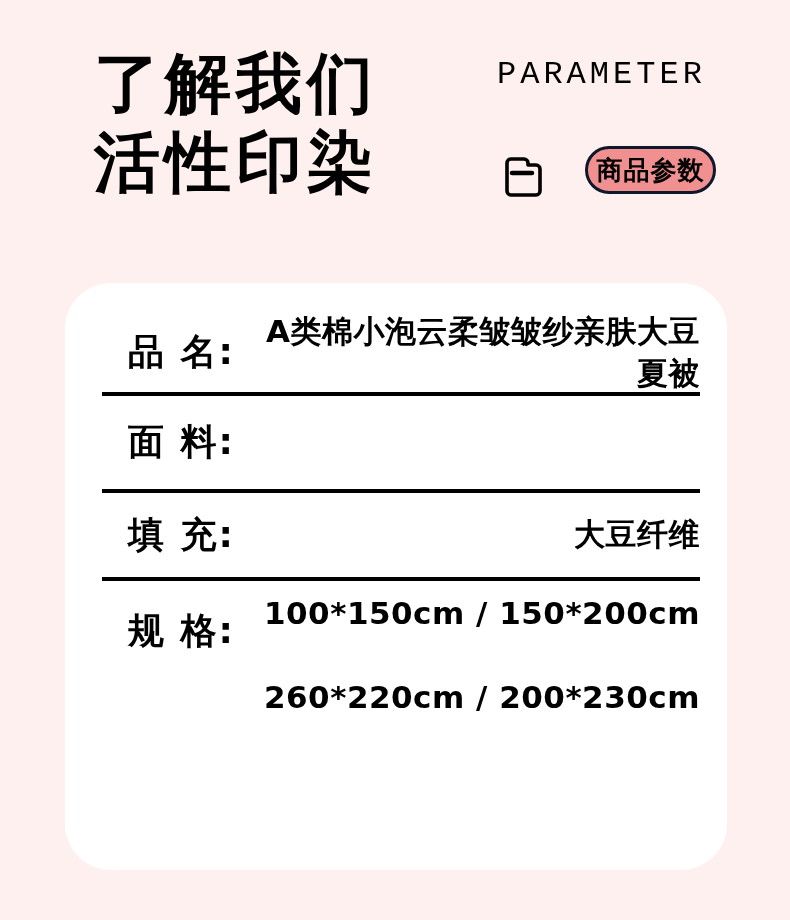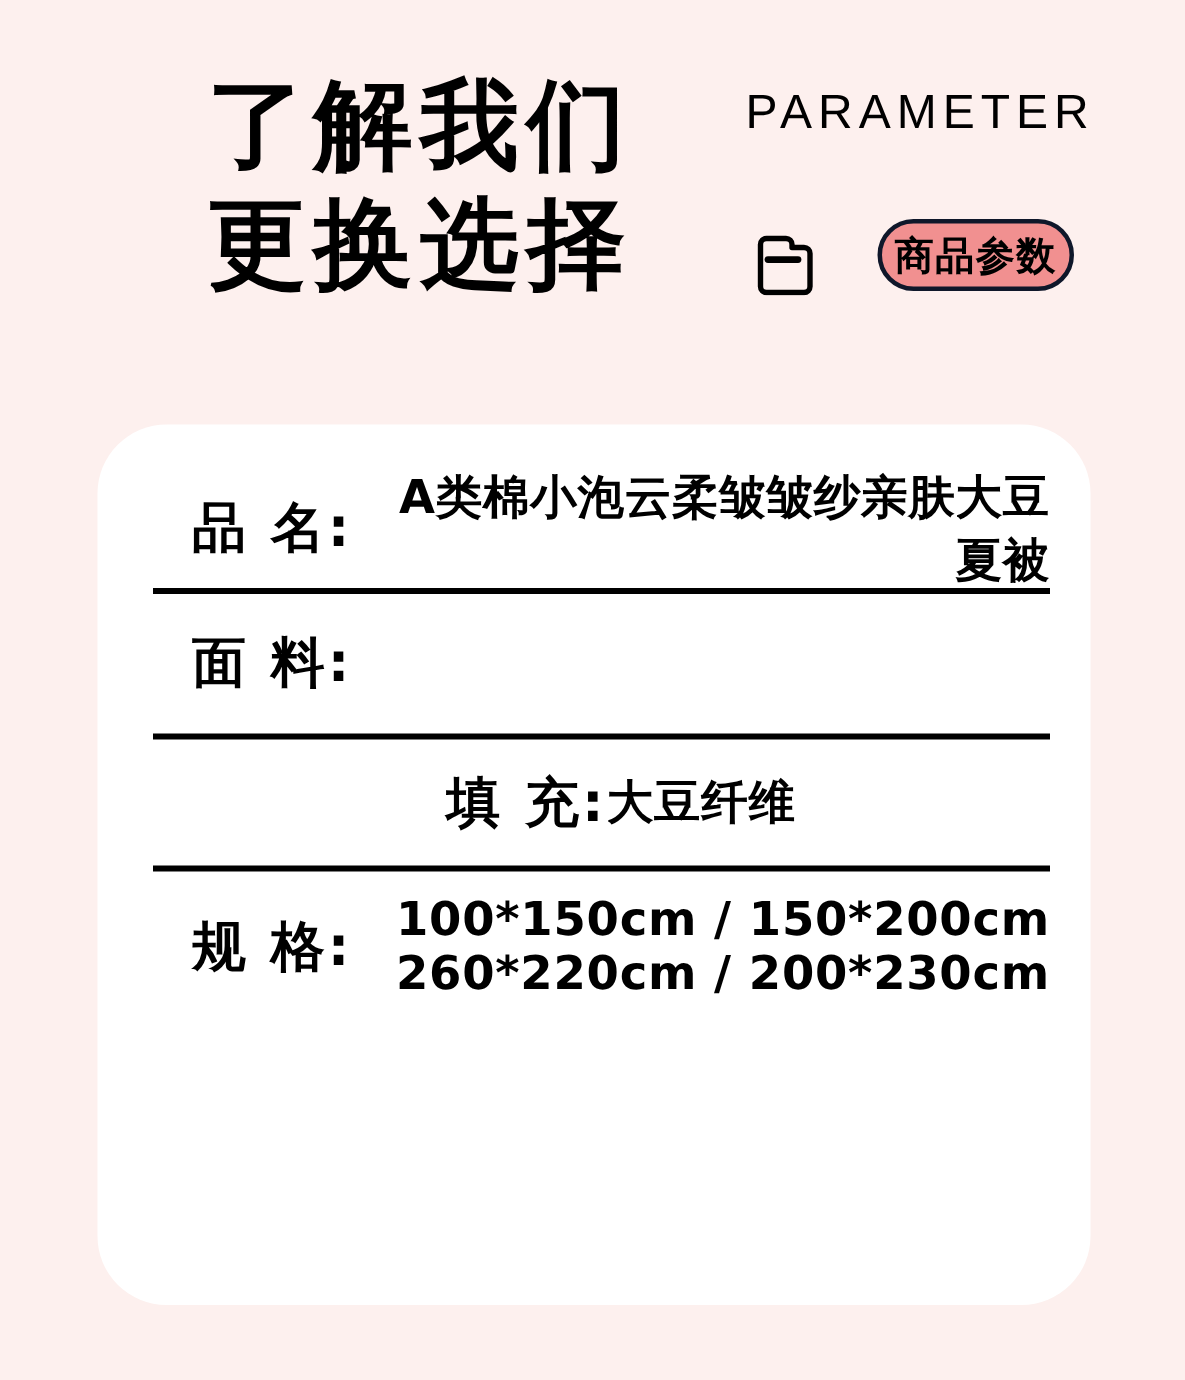--- a/index.html
+++ b/index.html
@@ -22,7 +22,6 @@
     font-weight: 900;
     letter-spacing: 5px;
     font-family: "DejaVu Sans", "Liberation Sans", sans-serif;
-    margin-left: 44px;
   }
   .param-en {
     position: absolute;

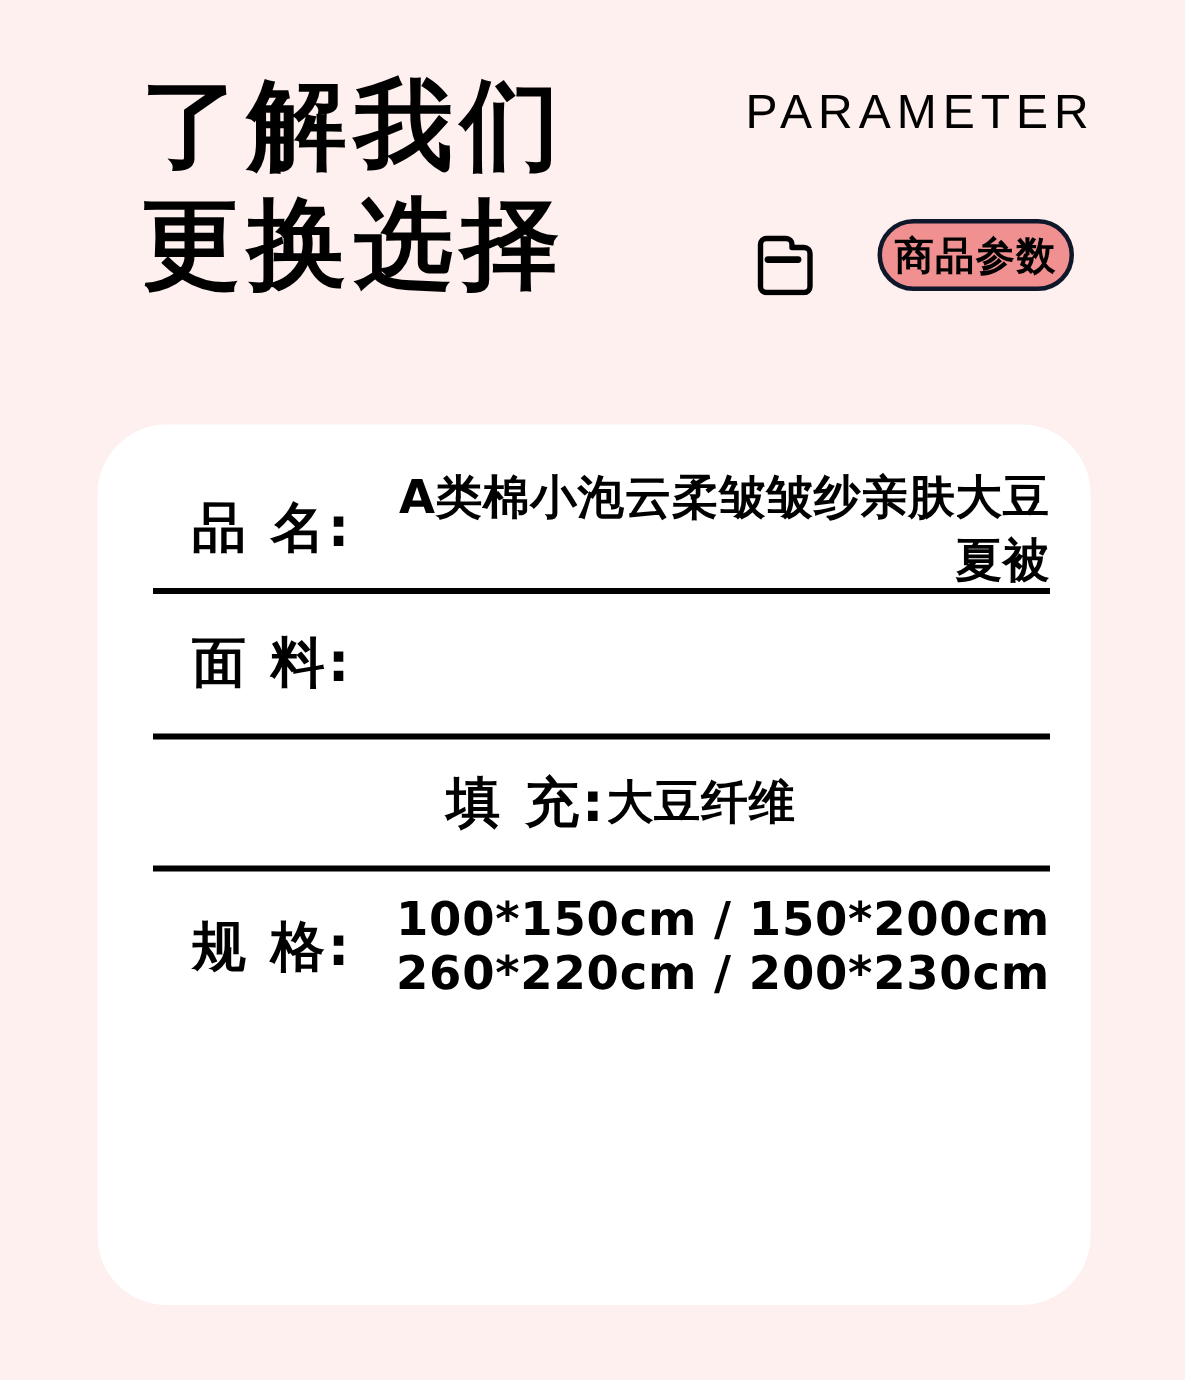--- a/index.html
+++ b/index.html
@@ -30,7 +30,7 @@
     font-size: 32px;
     font-weight: 400;
     letter-spacing: 4px;
-    font-family: Liberation Sans, sans-serif;
+    font-family: Liberation Mono, monospace;
   }
   .folder-icon {
     position: absolute;

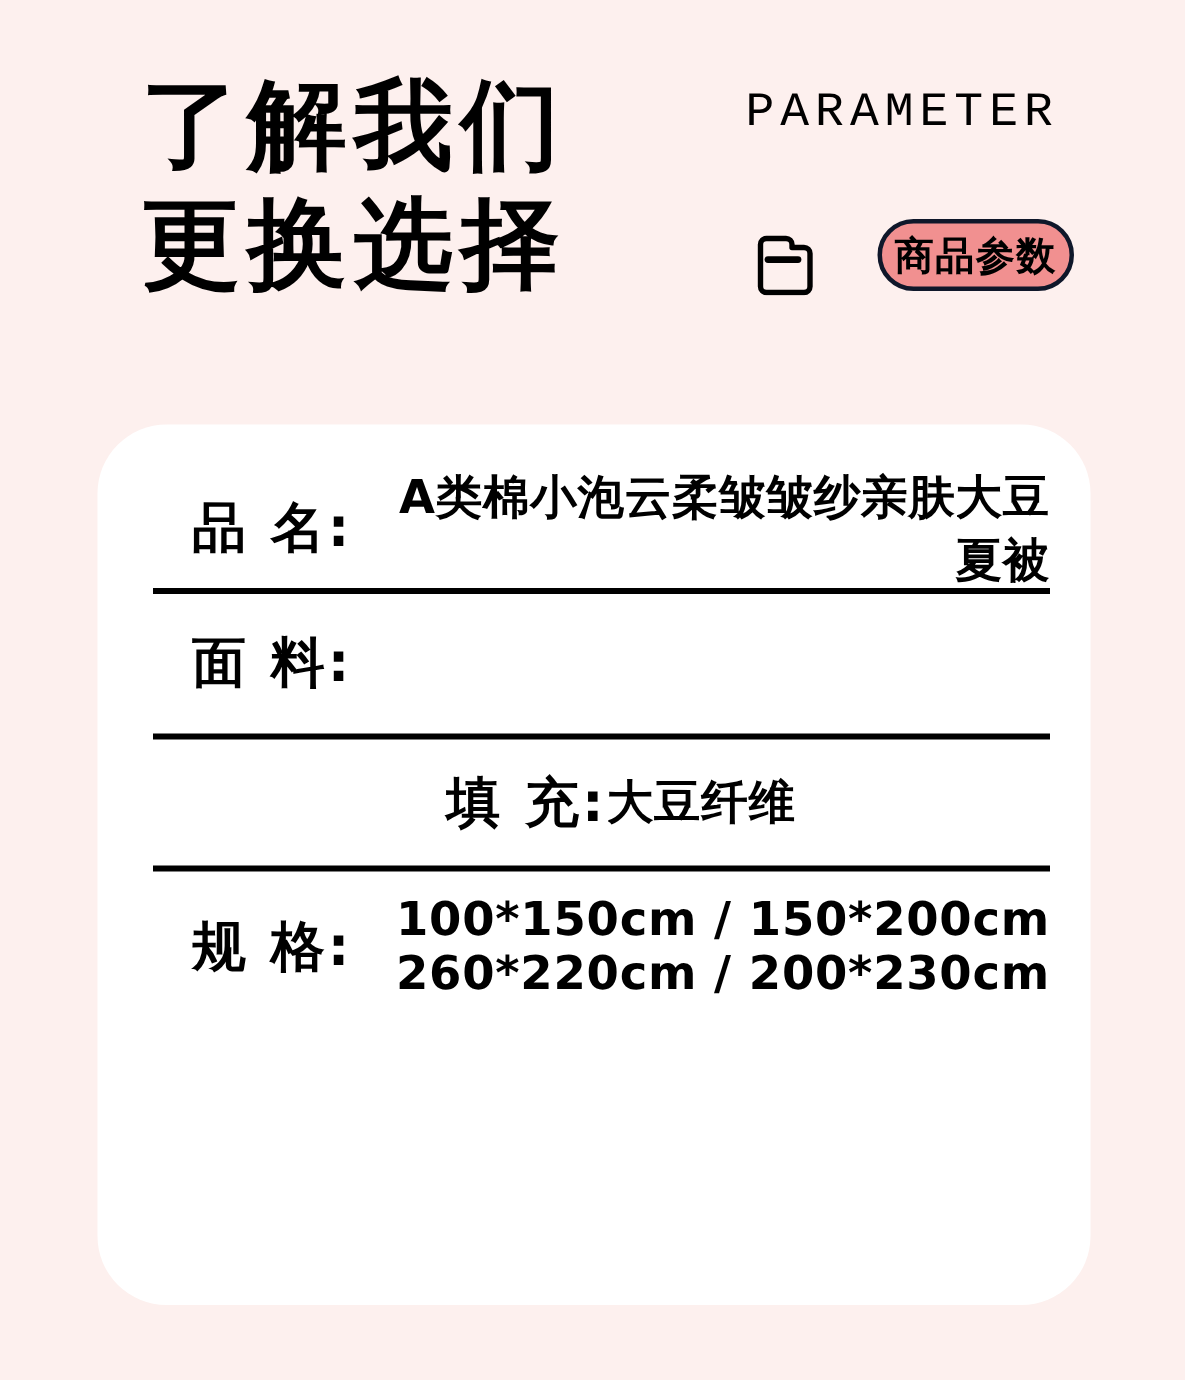--- a/index.html
+++ b/index.html
@@ -110,7 +110,7 @@
 
 <div class="page-title">
   <div>了解我们</div>
-  <div>更换选择</div>
+  <div>活性印染</div>
 </div>
 
 <div class="param-en">PARAMETER</div>

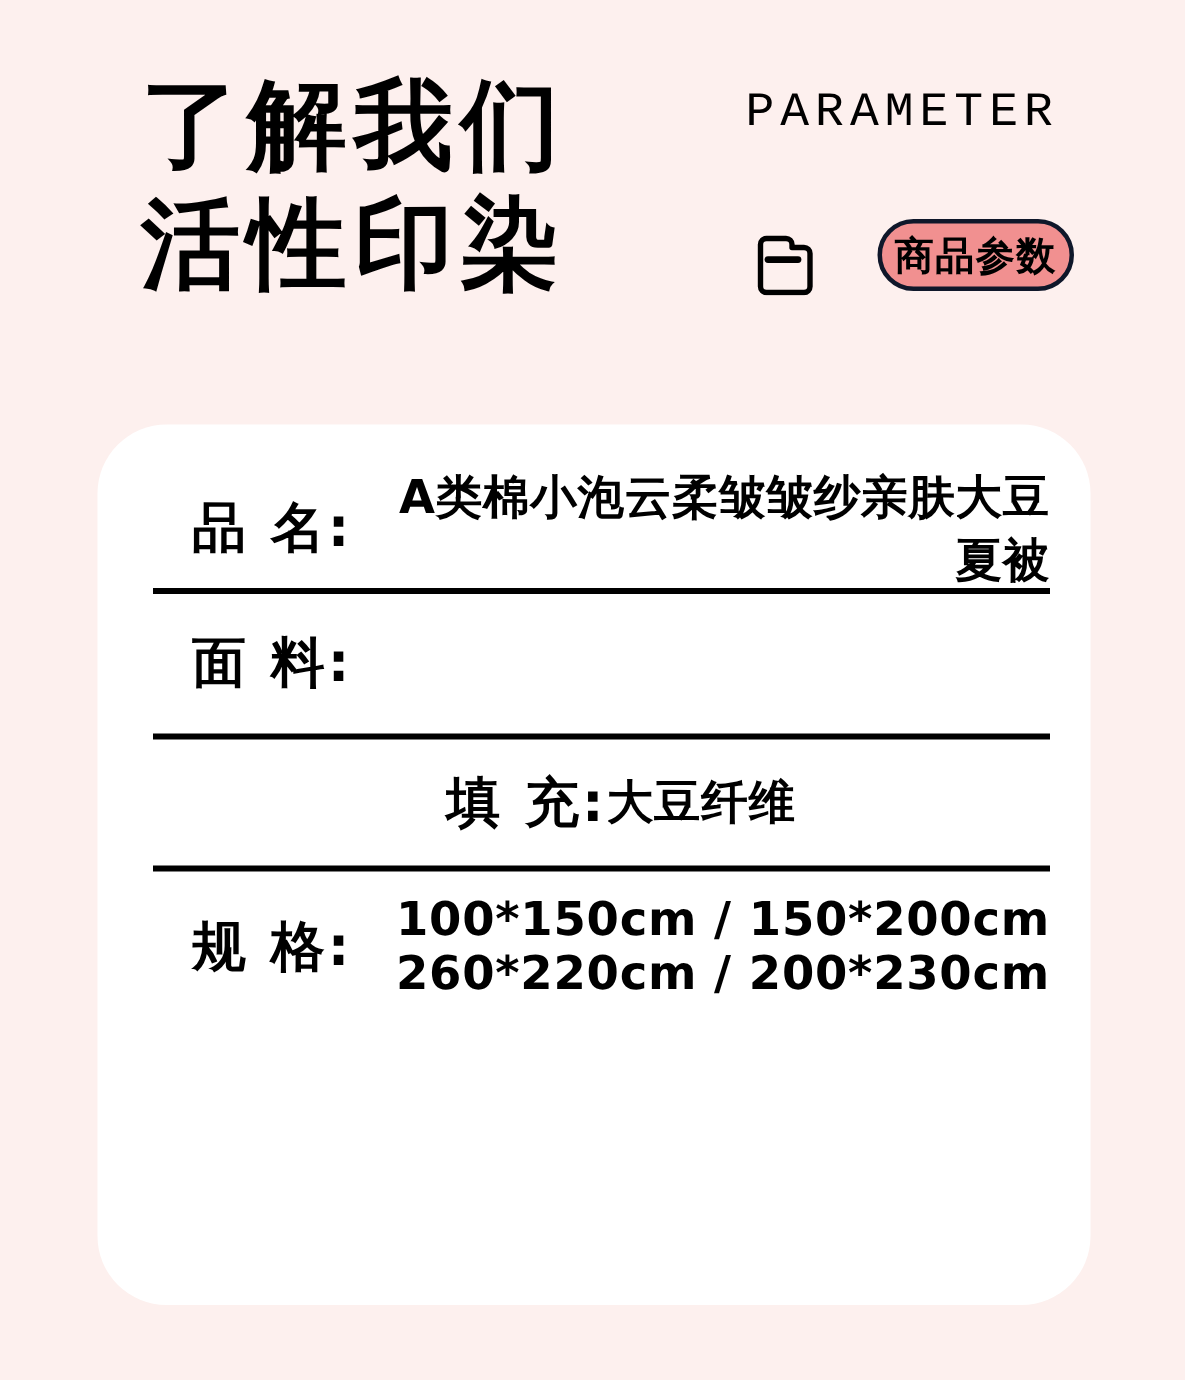--- a/index.html
+++ b/index.html
@@ -81,7 +81,7 @@
   }
   .param-row.r1 { height: 83px; }
   .param-row.r2 { height: 97px; }
-  .param-row.r3 { height: 88px; justify-content: center; }
+  .param-row.r3 { height: 88px; }
   .param-row.r4 { height: 88px; }
   .param-row.r5 { height: 100px; border-bottom: none; }
   .param-label {

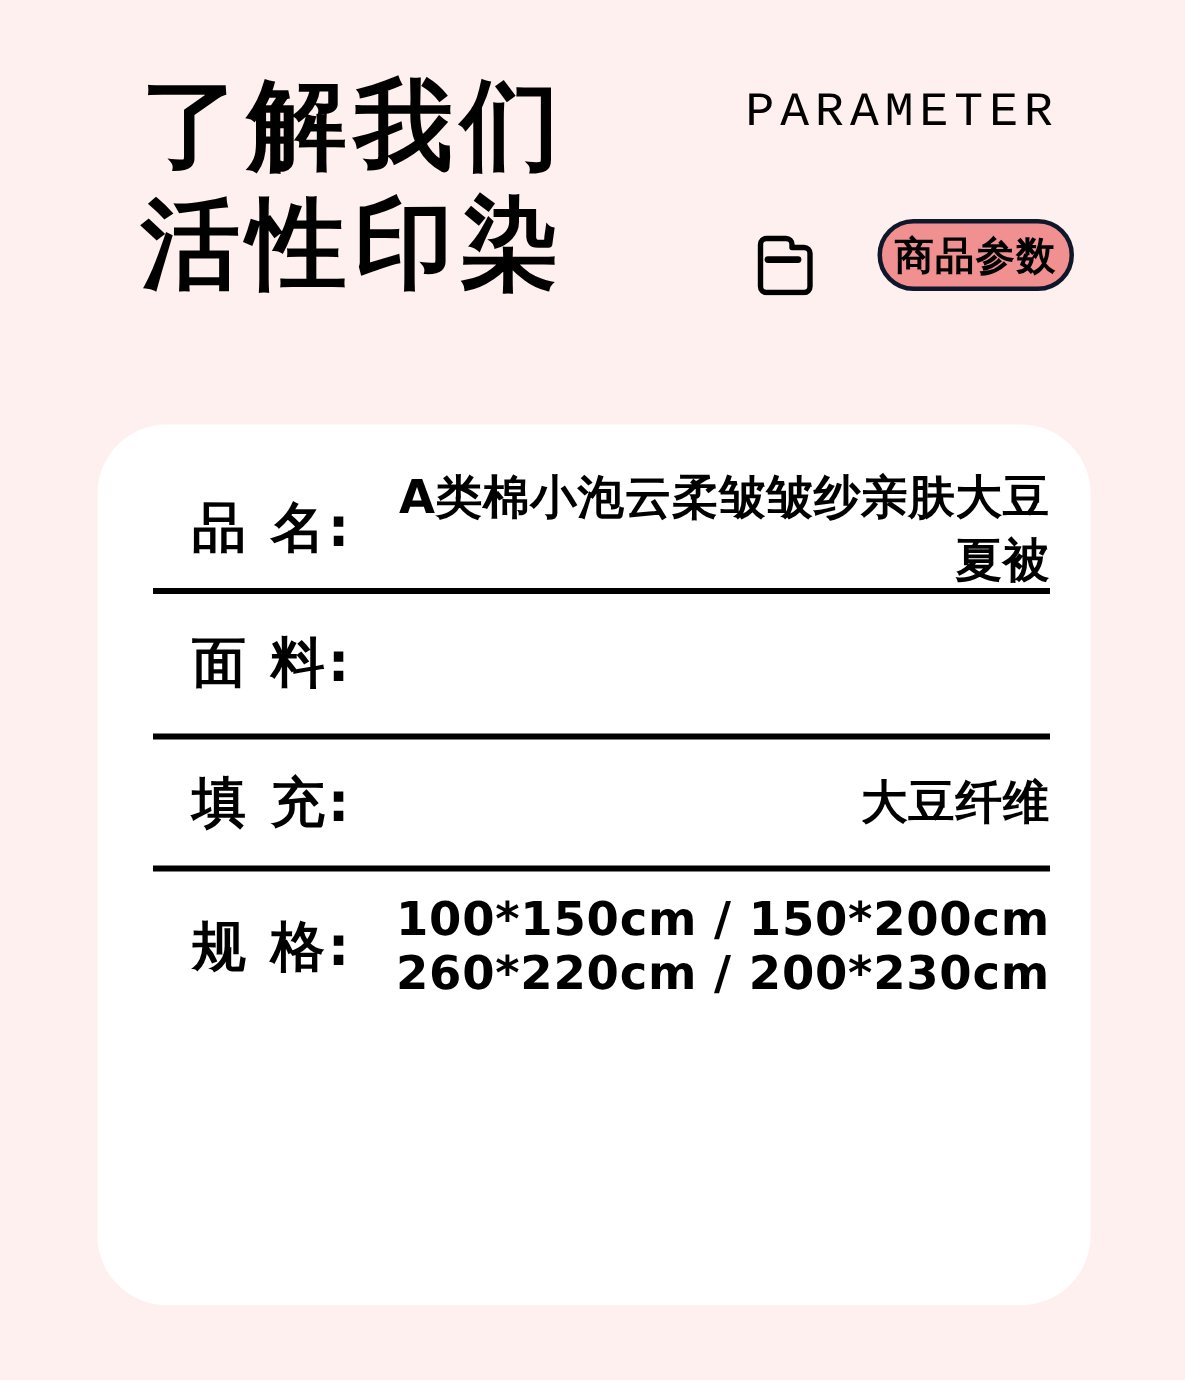--- a/index.html
+++ b/index.html
@@ -103,6 +103,7 @@
   .param-value .spec-line {
     line-height: 36px;
     white-space: nowrap;
+    margin-top: 48px;
   }
 </style>
 </head>

